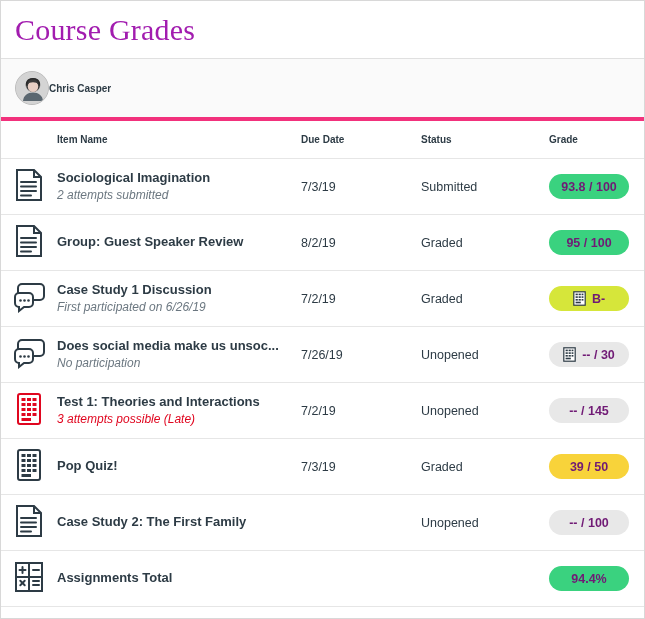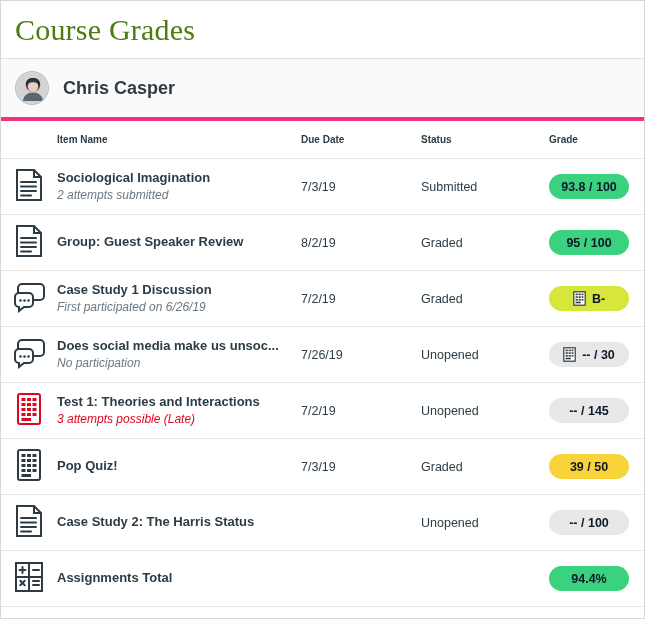--- a/index.html
+++ b/index.html
@@ -27,7 +27,7 @@
   .page-title {
     font-family: "Liberation Serif", serif;
     font-size: 30px;
-    color: #4d7c0f;
+    color: #a21caf;
     letter-spacing: 0.2px;
     line-height: 46px;
     margin: 0;

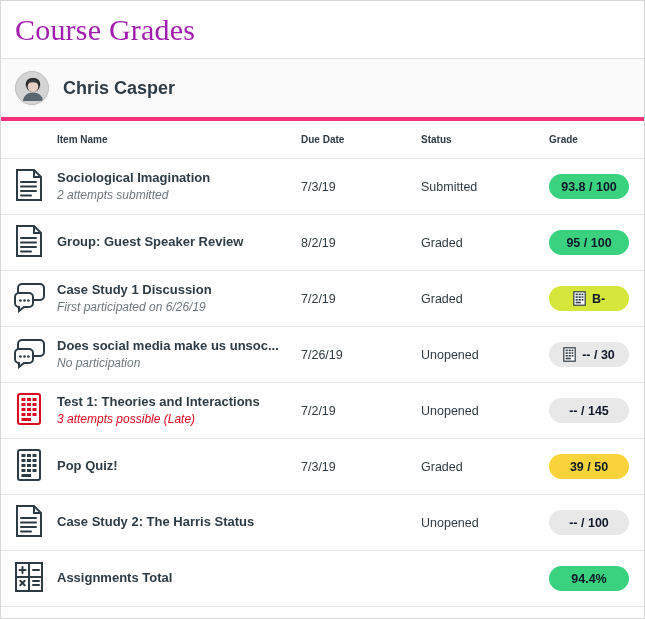--- a/index.html
+++ b/index.html
@@ -55,8 +55,7 @@
   }
   .avatar svg { display: block; }
   .student-name {
-    margin-left: 14px;
-    font-size: 18px;
+    font-size: 10px;
     color: #2d3b45;
     font-weight: bold;
   }

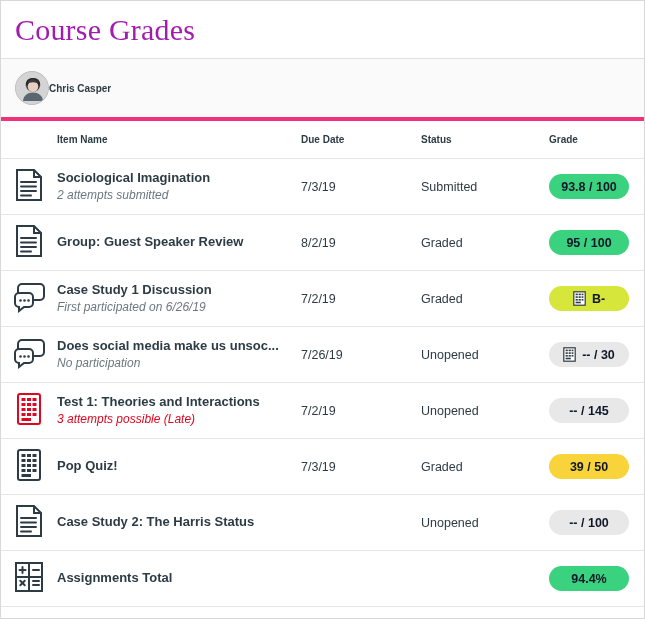--- a/index.html
+++ b/index.html
@@ -122,7 +122,7 @@
     border-radius: 13px;
     font-size: 12.5px;
     font-weight: bold;
-    color: #0f172a;
+    color: #701a75;
     white-space: nowrap;
   }
   .pill.green  { background: #3ad27f; }

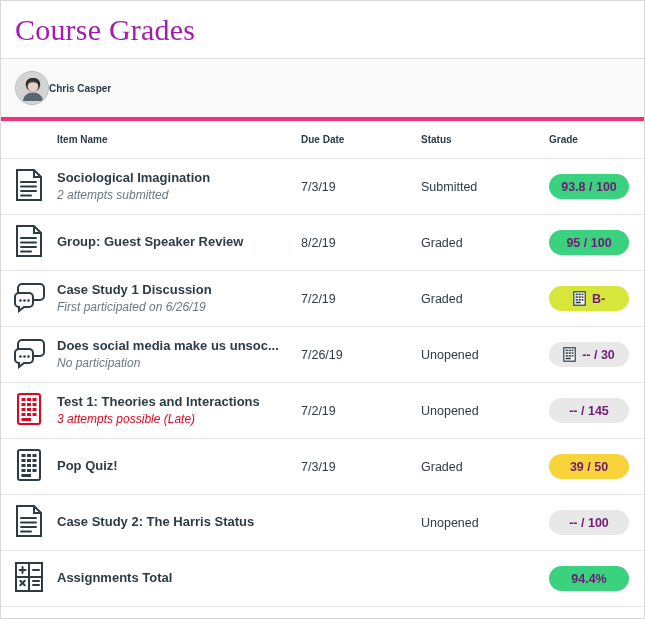--- a/index.html
+++ b/index.html
@@ -359,7 +359,7 @@
       </g>
     </svg></span></td>
           <td>
-            <div class="item-name">Case Study 2: The Harris Status</div>
+            <div class="item-name">Case Study 2: The First Family</div>
           </td>
           <td class="cell-due"></td>
           <td class="cell-status">Unopened</td>

